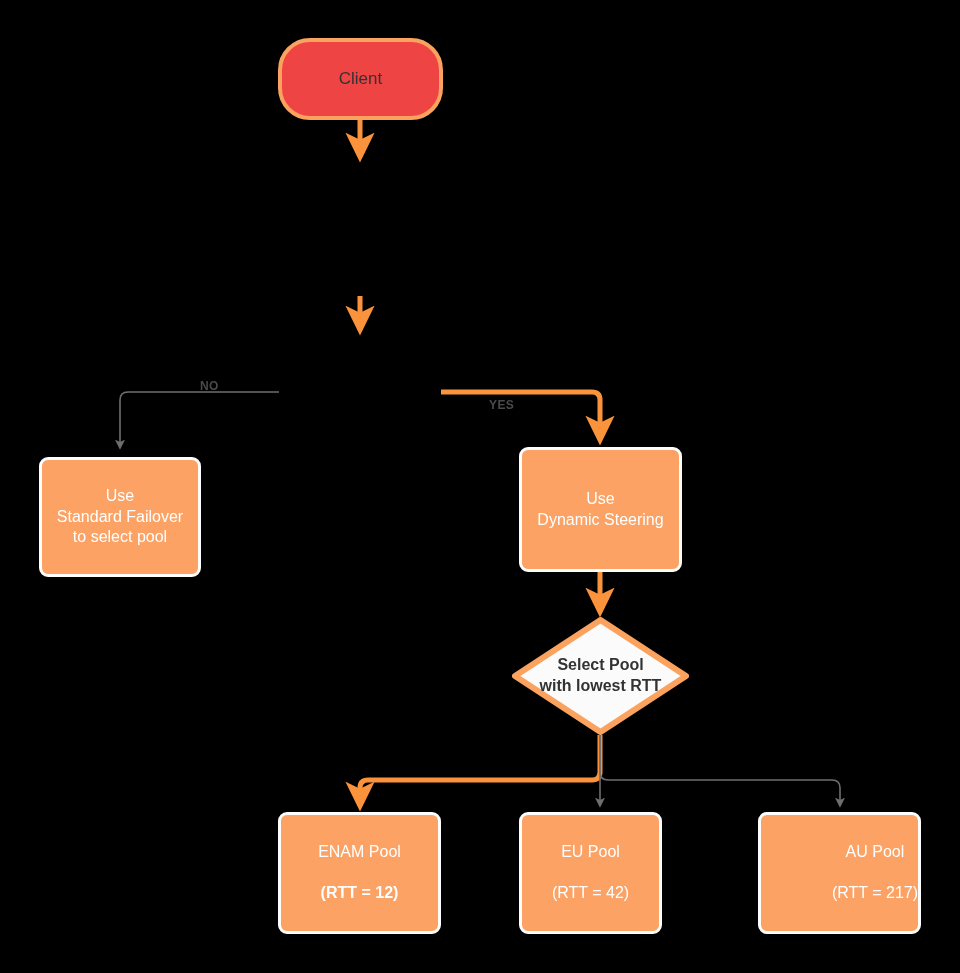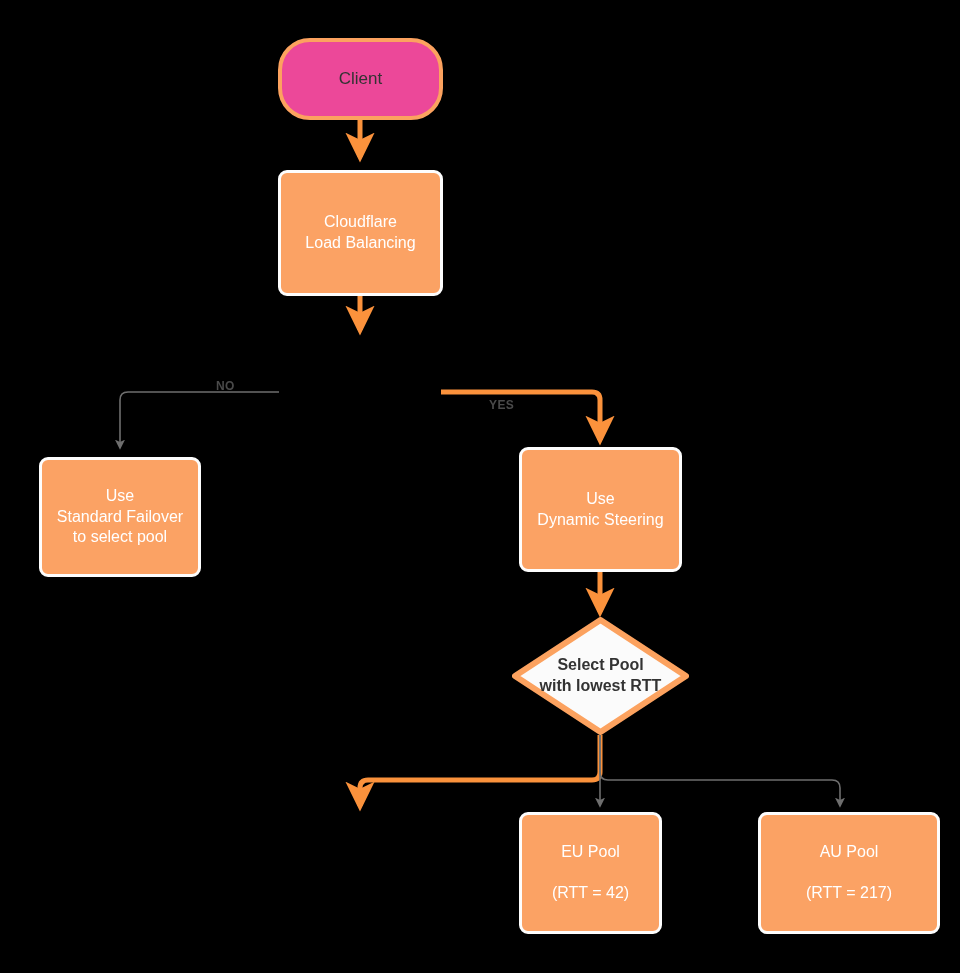--- a/index.html
+++ b/index.html
@@ -39,7 +39,7 @@
 
   
   .node-terminator {
-    background: #ec4899;
+    background: #ef4444;
     border: 4px solid #FCA25F;
     border-radius: 32px;
   }

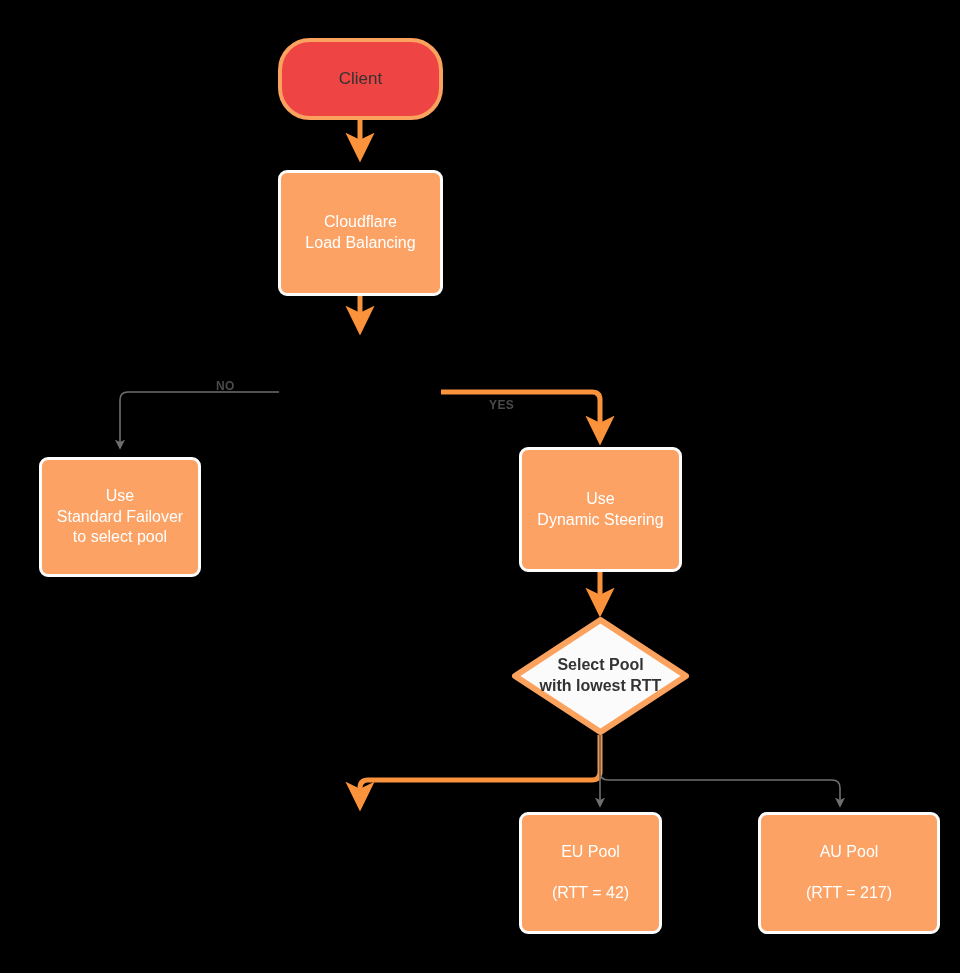--- a/index.html
+++ b/index.html
@@ -134,10 +134,6 @@
     <div class="label">Client</div>
   </div>
 
-  <div class="node node-process" style="left:278px; top:170px; width:165px; height:126px;">
-    <div class="label">Cloudflare
-Load Balancing</div>
-  </div>
 
 
   <div class="edge-label" style="left:205px; top:379px;padding-left:11px;">

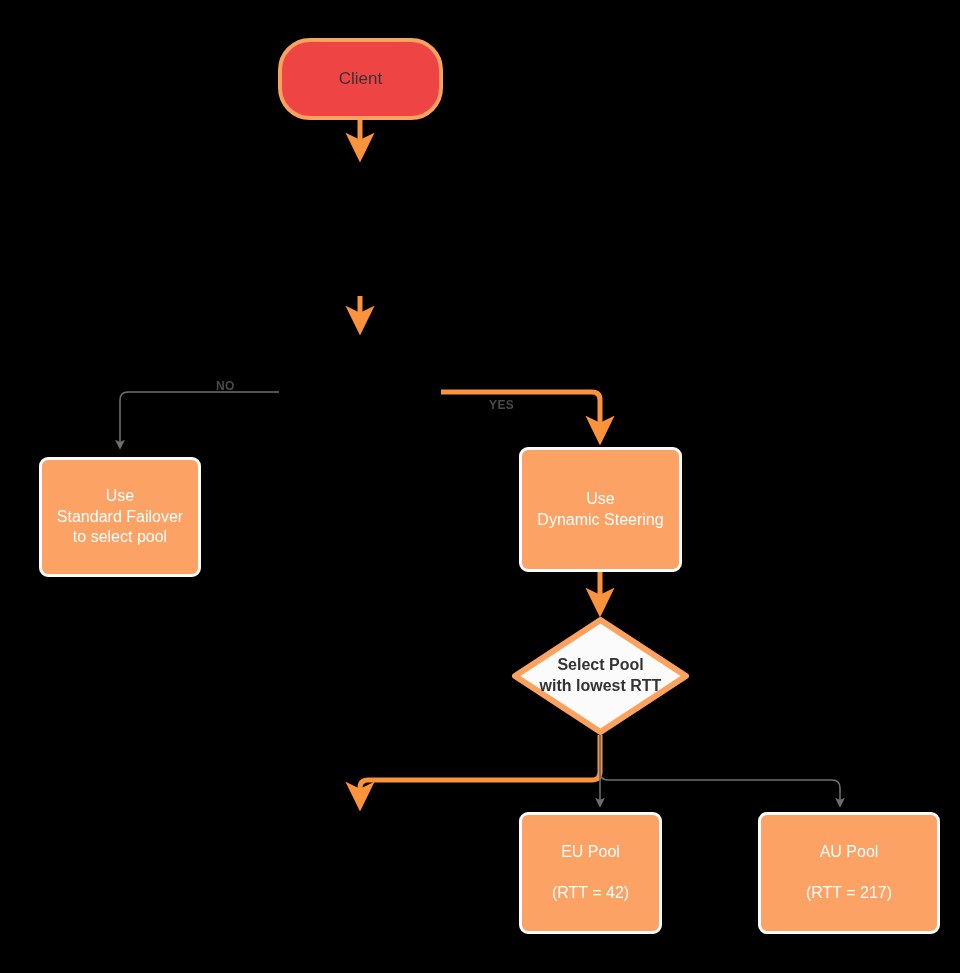--- a/index.html
+++ b/index.html
@@ -136,7 +136,7 @@
 
 
 
-  <div class="edge-label" style="left:205px; top:379px;padding-left:11px;">
+  <div class="edge-label" style="left:189px; top:379px;padding-left:11px;">
     <span>NO</span>
   </div>
 

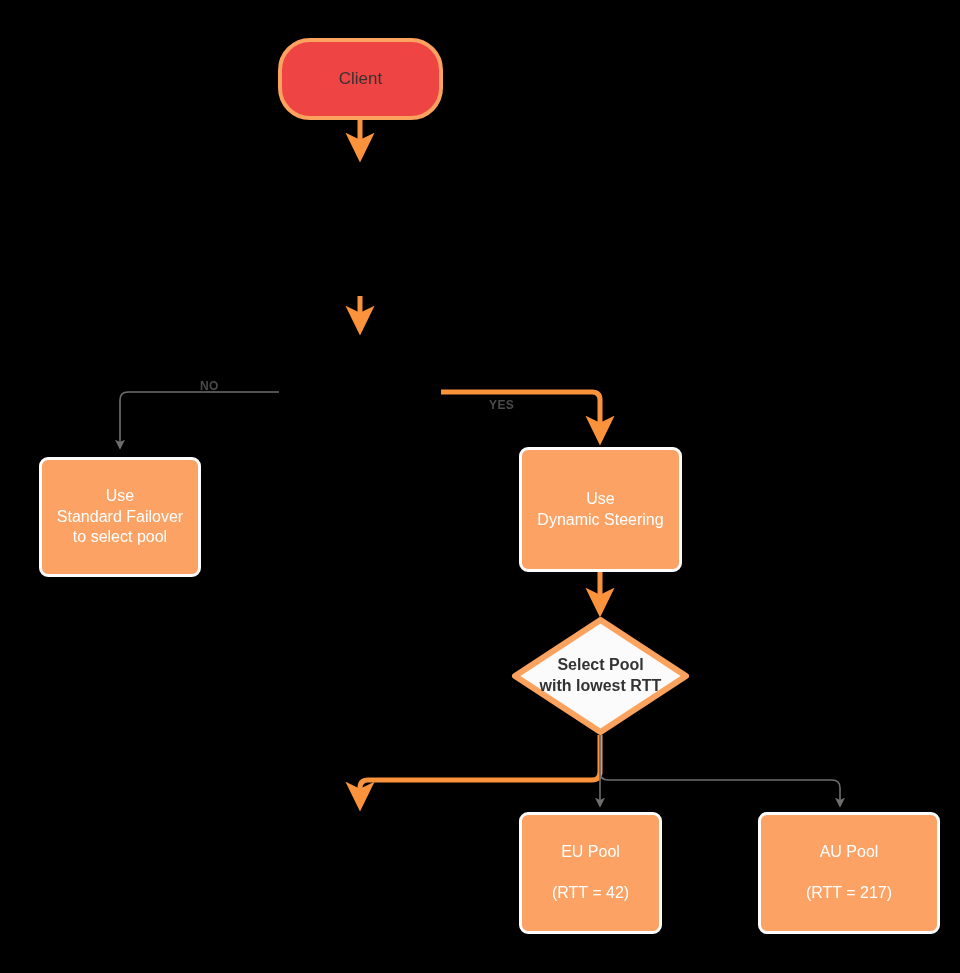--- a/index.html
+++ b/index.html
@@ -163,6 +163,12 @@
 with lowest RTT</div>
   </div>
 
+  <div class="node node-process" style="left:278px; top:812px; width:163px; height:122px;">
+    <div class="label">
+      <div>ENAM Pool</div>
+      <div class="rtt-strong">(RTT = 12)</div>
+    </div>
+  </div>
 
   <div class="node node-process" style="left:519px; top:812px; width:143px; height:122px;">
     <div class="label">

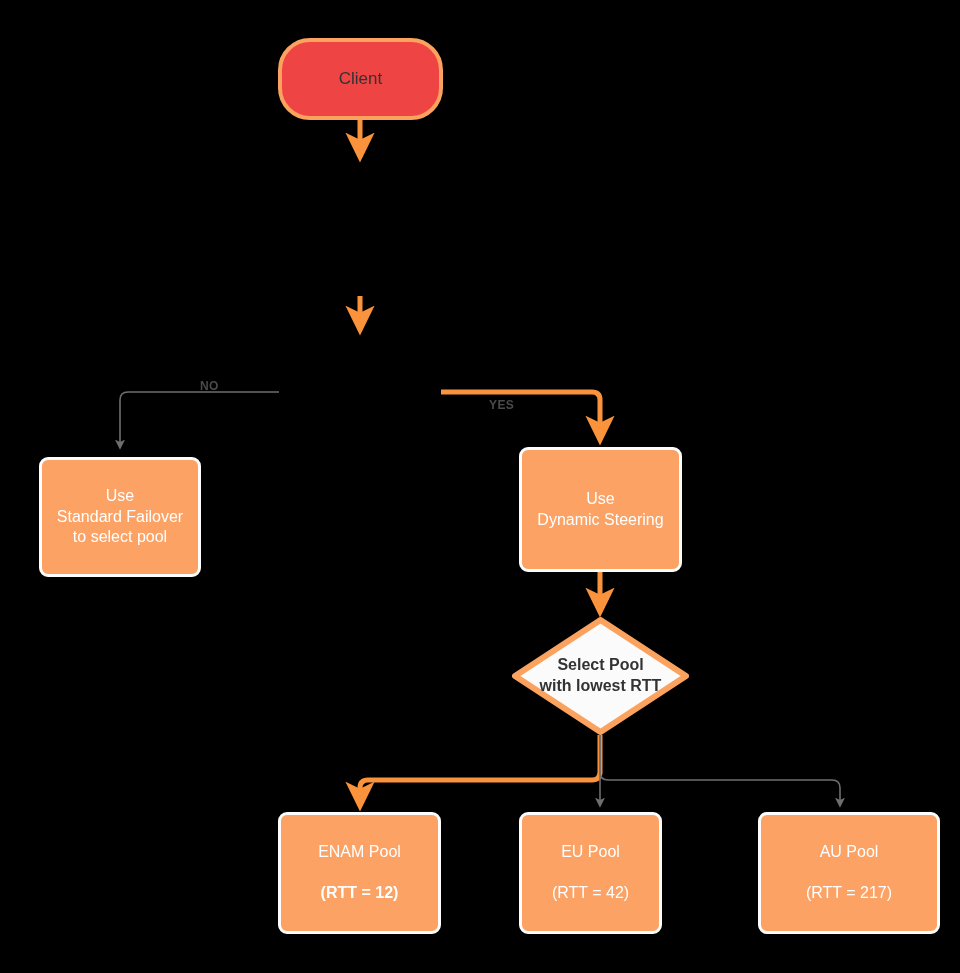--- a/index.html
+++ b/index.html
@@ -177,7 +177,7 @@
     </div>
   </div>
 
-  <div class="node node-process" style="left:758px; top:812px; width:182px; height:122px;">
+  <div class="node node-process" style="left:758px; top:812px; width:163px; height:122px;justify-content:flex-end;">
     <div class="label">
       <div>AU Pool</div>
       <div>(RTT = 217)</div>

